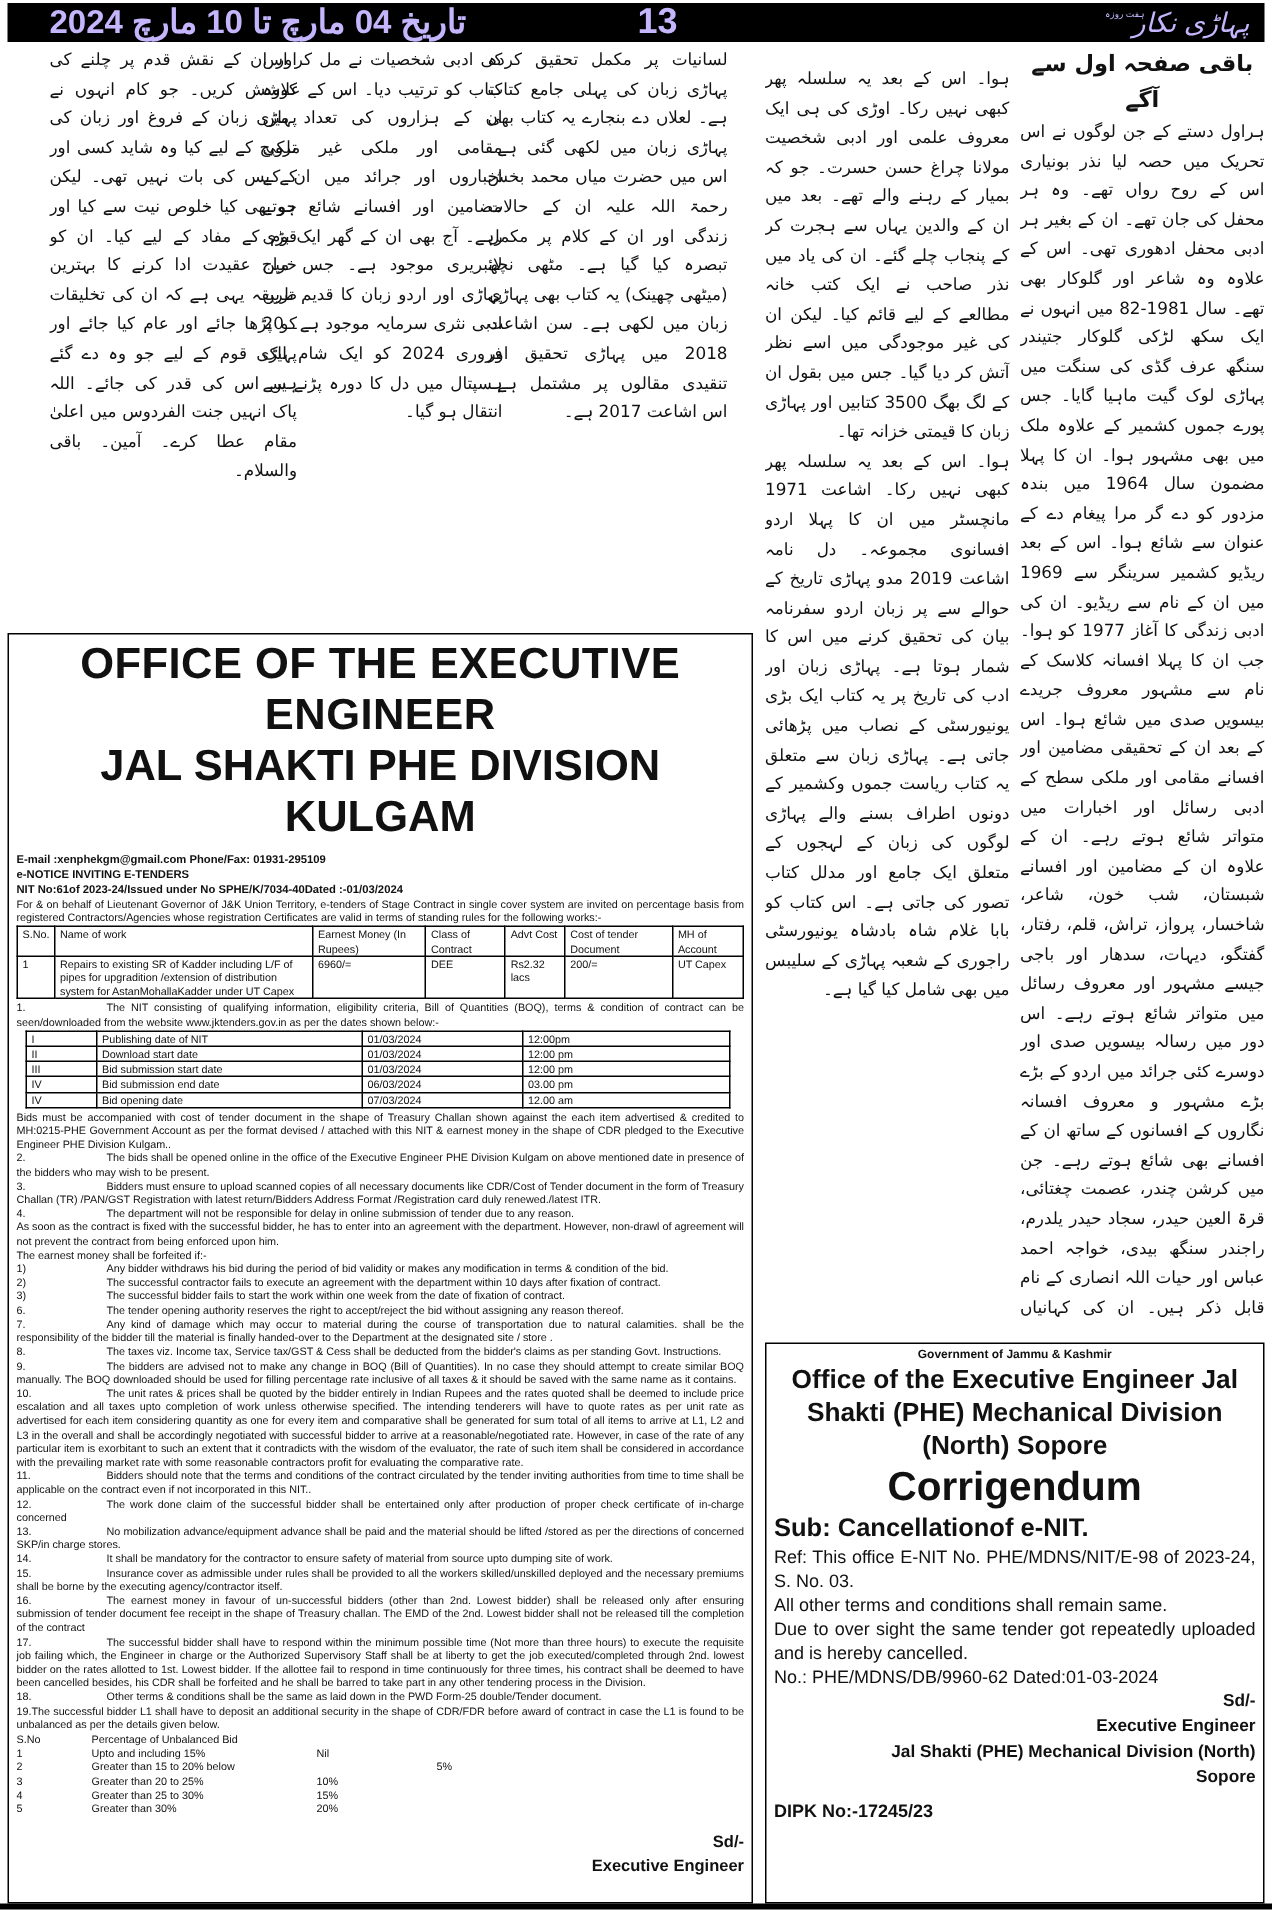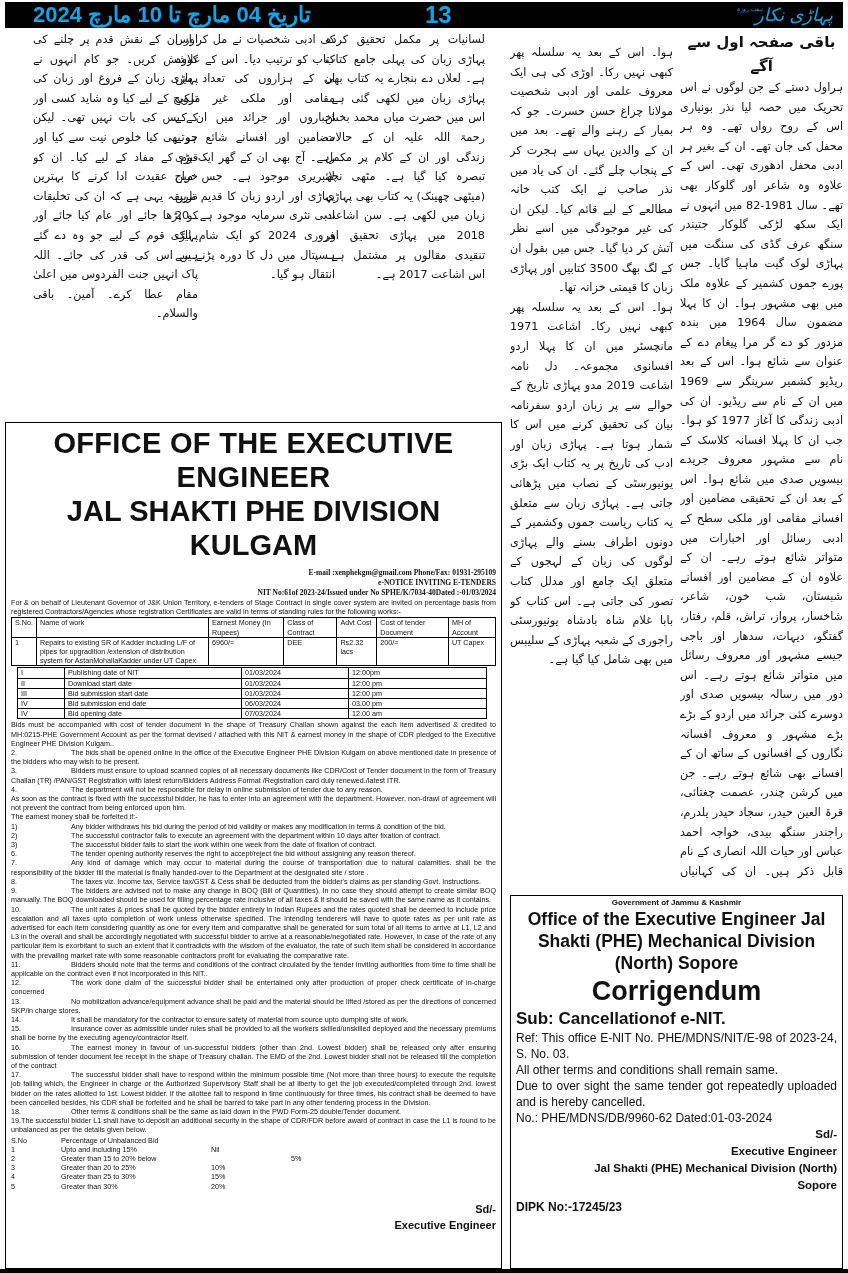--- a/index.html
+++ b/index.html
@@ -4,7 +4,7 @@
 <style>
   html, body { margin:0; padding:0; background:#fff; }
   body { width:848px; height:1273px; position:relative; overflow:hidden; font-family:"Liberation Sans", sans-serif; color:#111; }
-  .masthead { position:absolute; left:5px; top:2px; width:838px; height:26px; background:#000; color:#0ea5e9; }
+  .masthead { position:absolute; left:5px; top:2px; width:838px; height:26px; background:#000; color:#c4b5fd; }
   .masthead .date { position:absolute; left:28px; top:0; font-weight:bold; font-size:22px; line-height:26px; direction:rtl; unicode-bidi:plaintext; }
   .masthead .page { position:absolute; left:420px; top:0; font-weight:bold; font-size:24px; line-height:26px; }
   .masthead .logo { position:absolute; right:10px; top:0; font-size:18px; line-height:26px; font-style:italic; direction:rtl; }

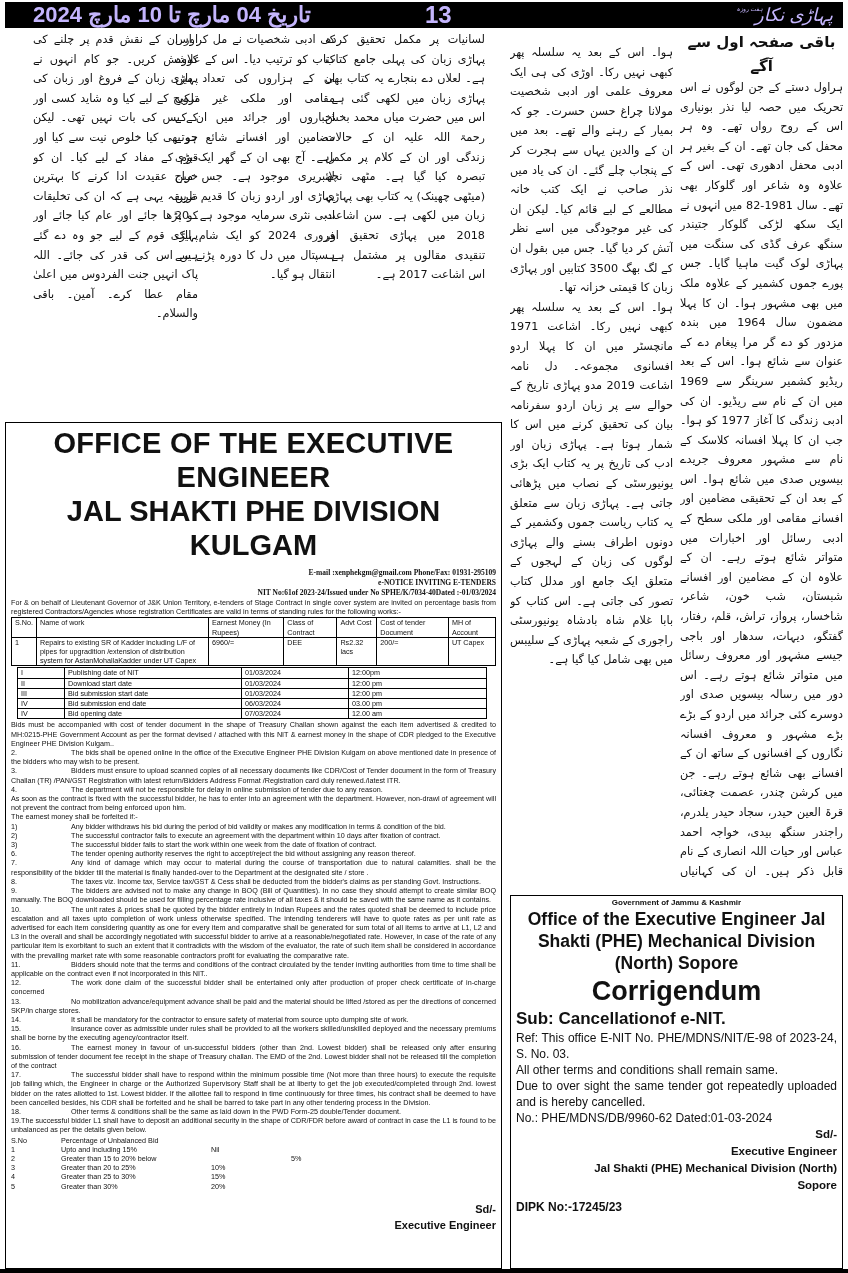--- a/index.html
+++ b/index.html
@@ -17,7 +17,7 @@
   .ad1 { position:absolute; left:5px; top:422px; width:497px; height:847px; border:1.5px solid #000; box-sizing:border-box; padding:3px 5px; font-size:7.2px; line-height:9.2px; }
   .ad1 .h1 { text-align:center; font-weight:bold; font-size:29px; line-height:34px; letter-spacing:0.3px; }
   .ad1 .h2 { text-align:center; font-weight:bold; font-size:29px; line-height:34px; margin-bottom:6px; }
-  .ad1 .center { text-align:right; font-weight:bold; font-size:7.5px; line-height:10px;font-family:Liberation Serif, serif; }
+  .ad1 .center { text-align:left; font-weight:bold; font-size:7.5px; line-height:10px; }
   .ad1 p { margin:0; text-align:justify; }
   .ad1 table { border-collapse:collapse; width:100%; margin:1px 0; }
   .ad1 td { border:1px solid #000; padding:0 3px; vertical-align:top; font-size:7.2px; line-height:9.2px; }

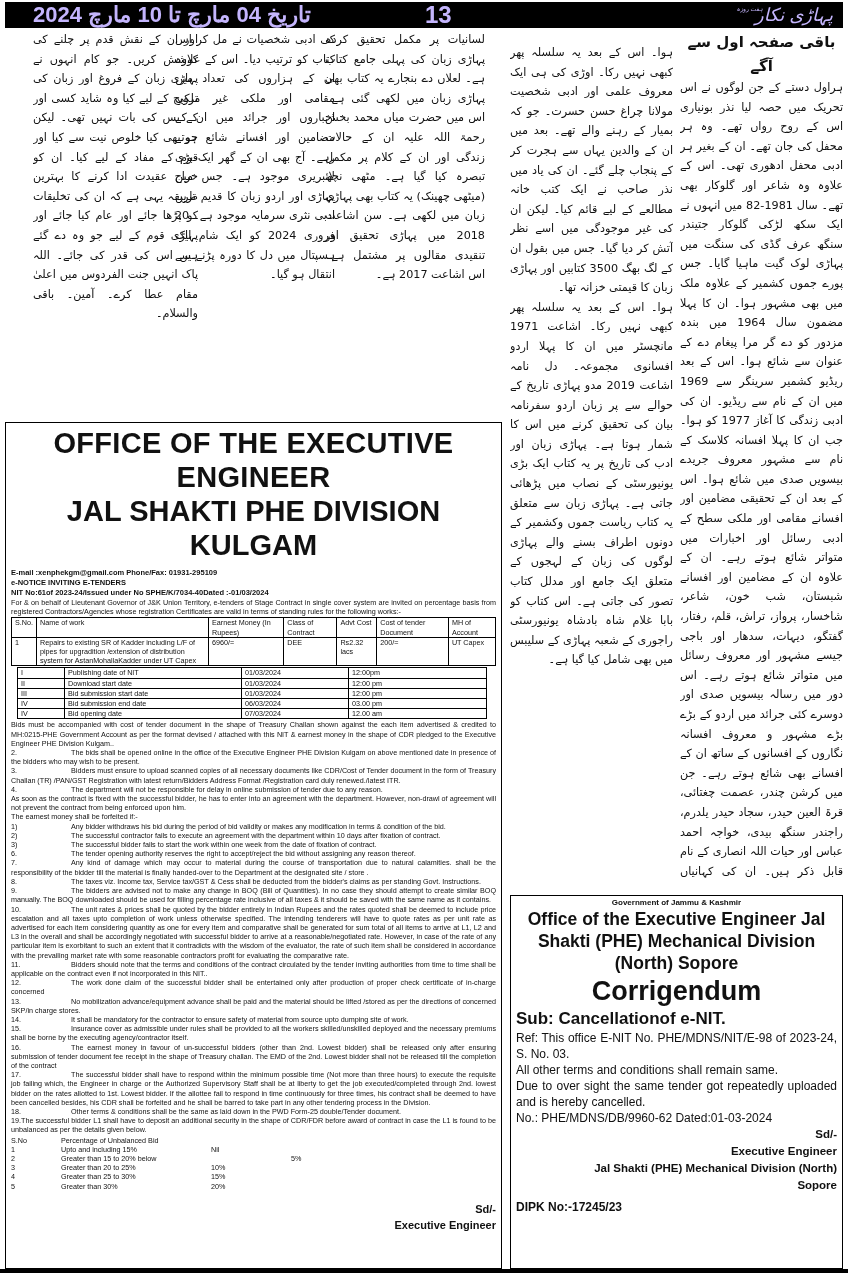--- a/index.html
+++ b/index.html
@@ -96,6 +96,7 @@
     </tr>
   </tbody>
     </table>
+  <p><span class="num">1.</span><span>The NIT consisting of qualifying information, eligibility criteria, Bill of Quantities (BOQ), terms &amp; condition of contract can be seen/downloaded from the website www.jktenders.gov.in as per the dates shown below:-</span></p>
   <table style="width:97%;margin-left:6px;">
     <tbody>
         <tr>

